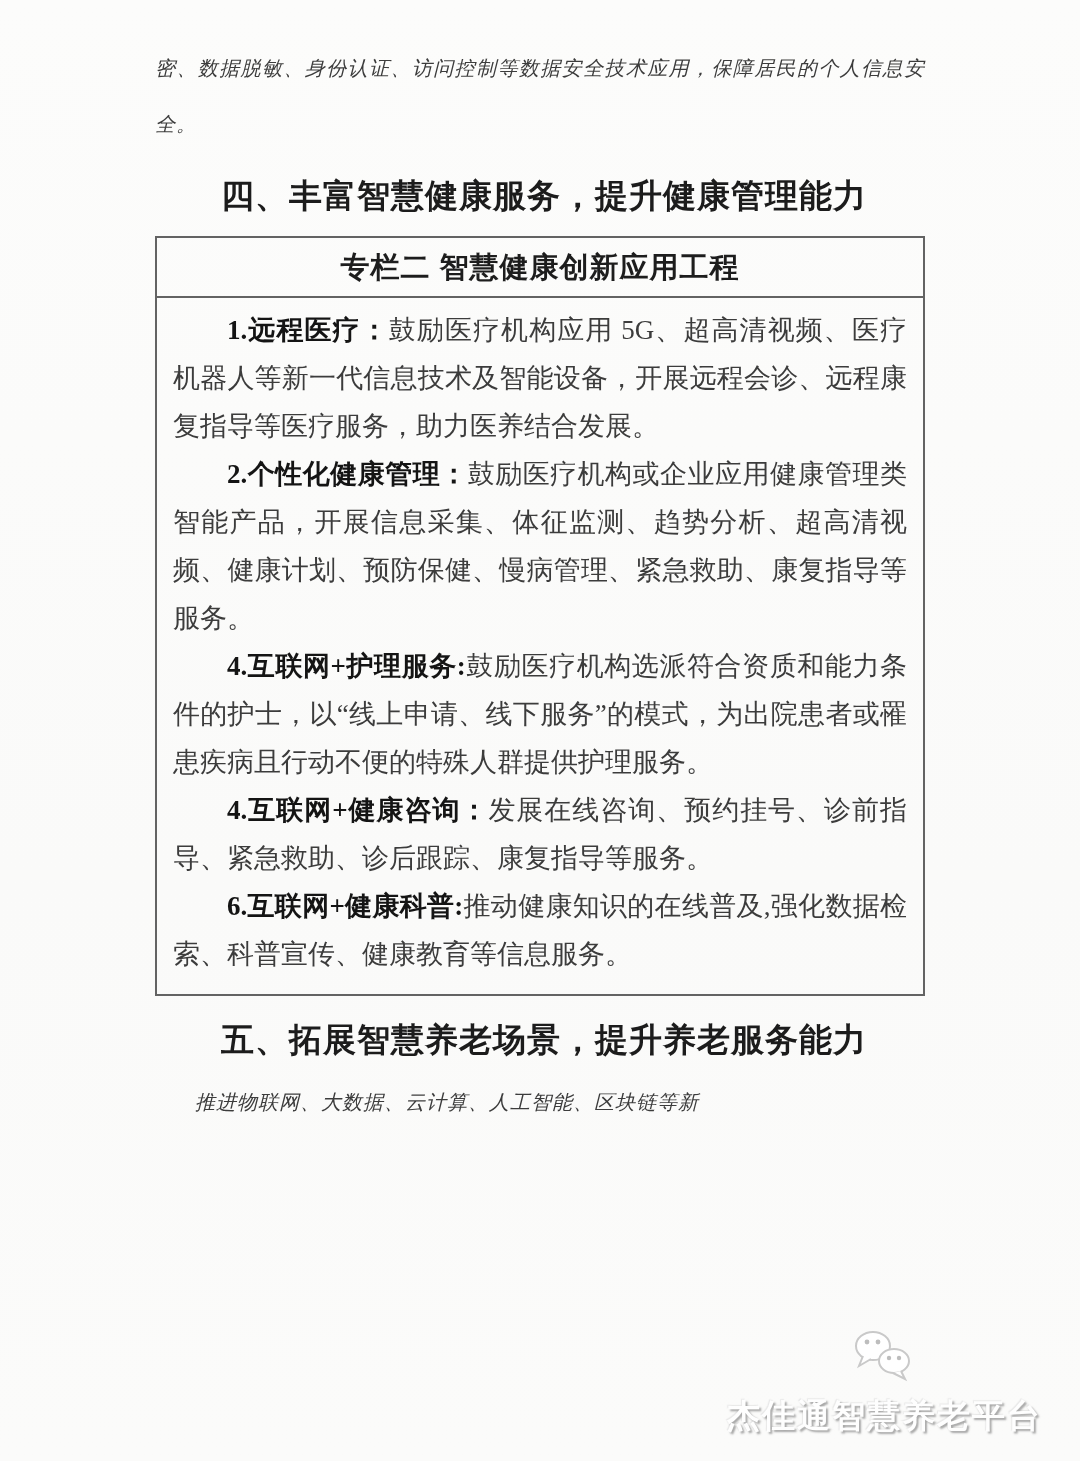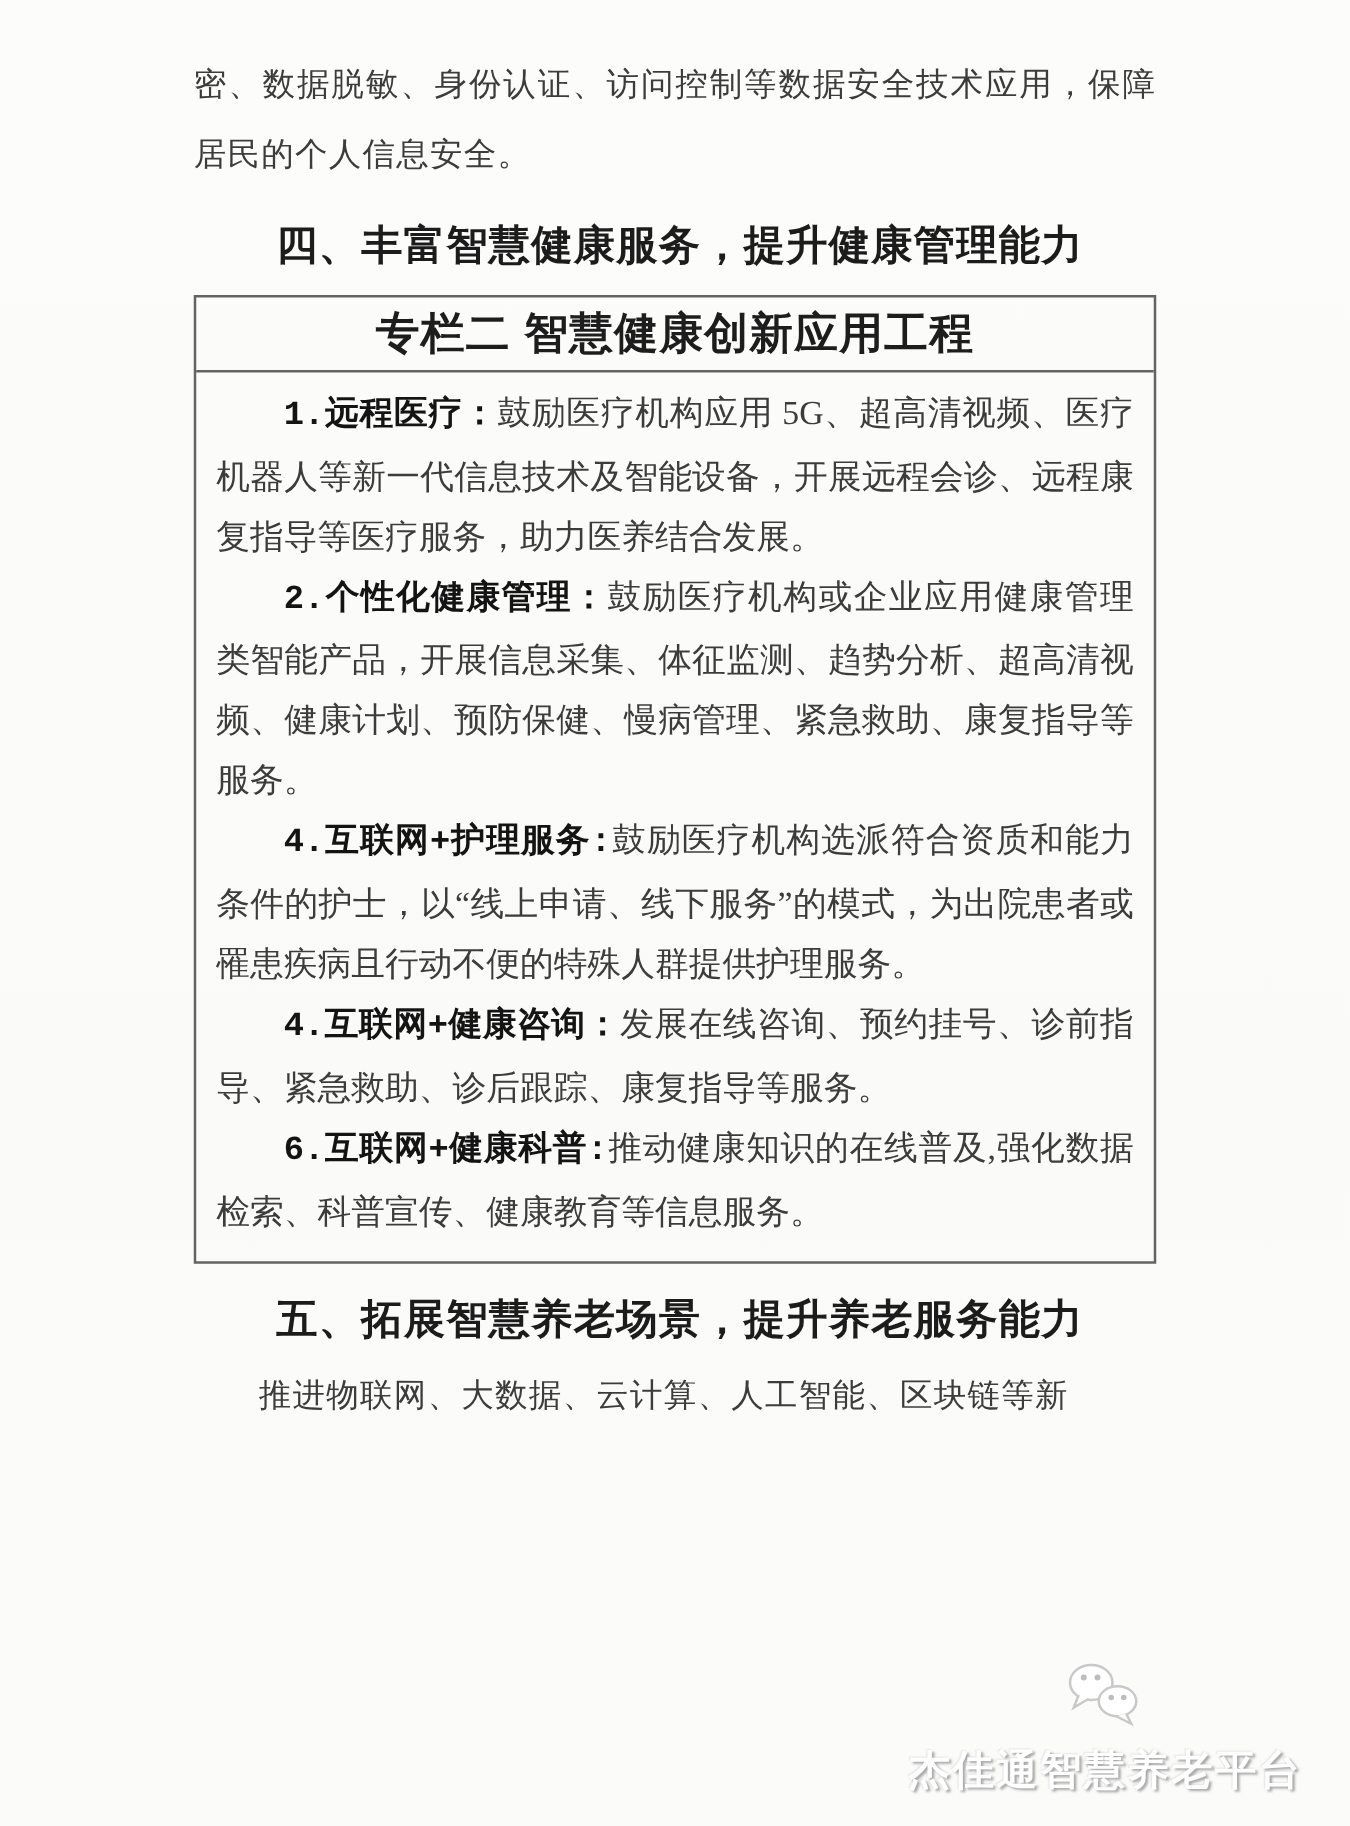--- a/index.html
+++ b/index.html
@@ -25,12 +25,13 @@
   }
   p.body-text {
     margin: 0;
-    font-size: 26px;
+    font-size: 20px;
     line-height: 56px;
     text-align: justify;
     text-justify: inter-ideograph;
     color: #3c3c3c;
     letter-spacing: 1px;
+    font-style: italic;
   }
   p.indent { text-indent: 2em; }
   h2.section-heading {

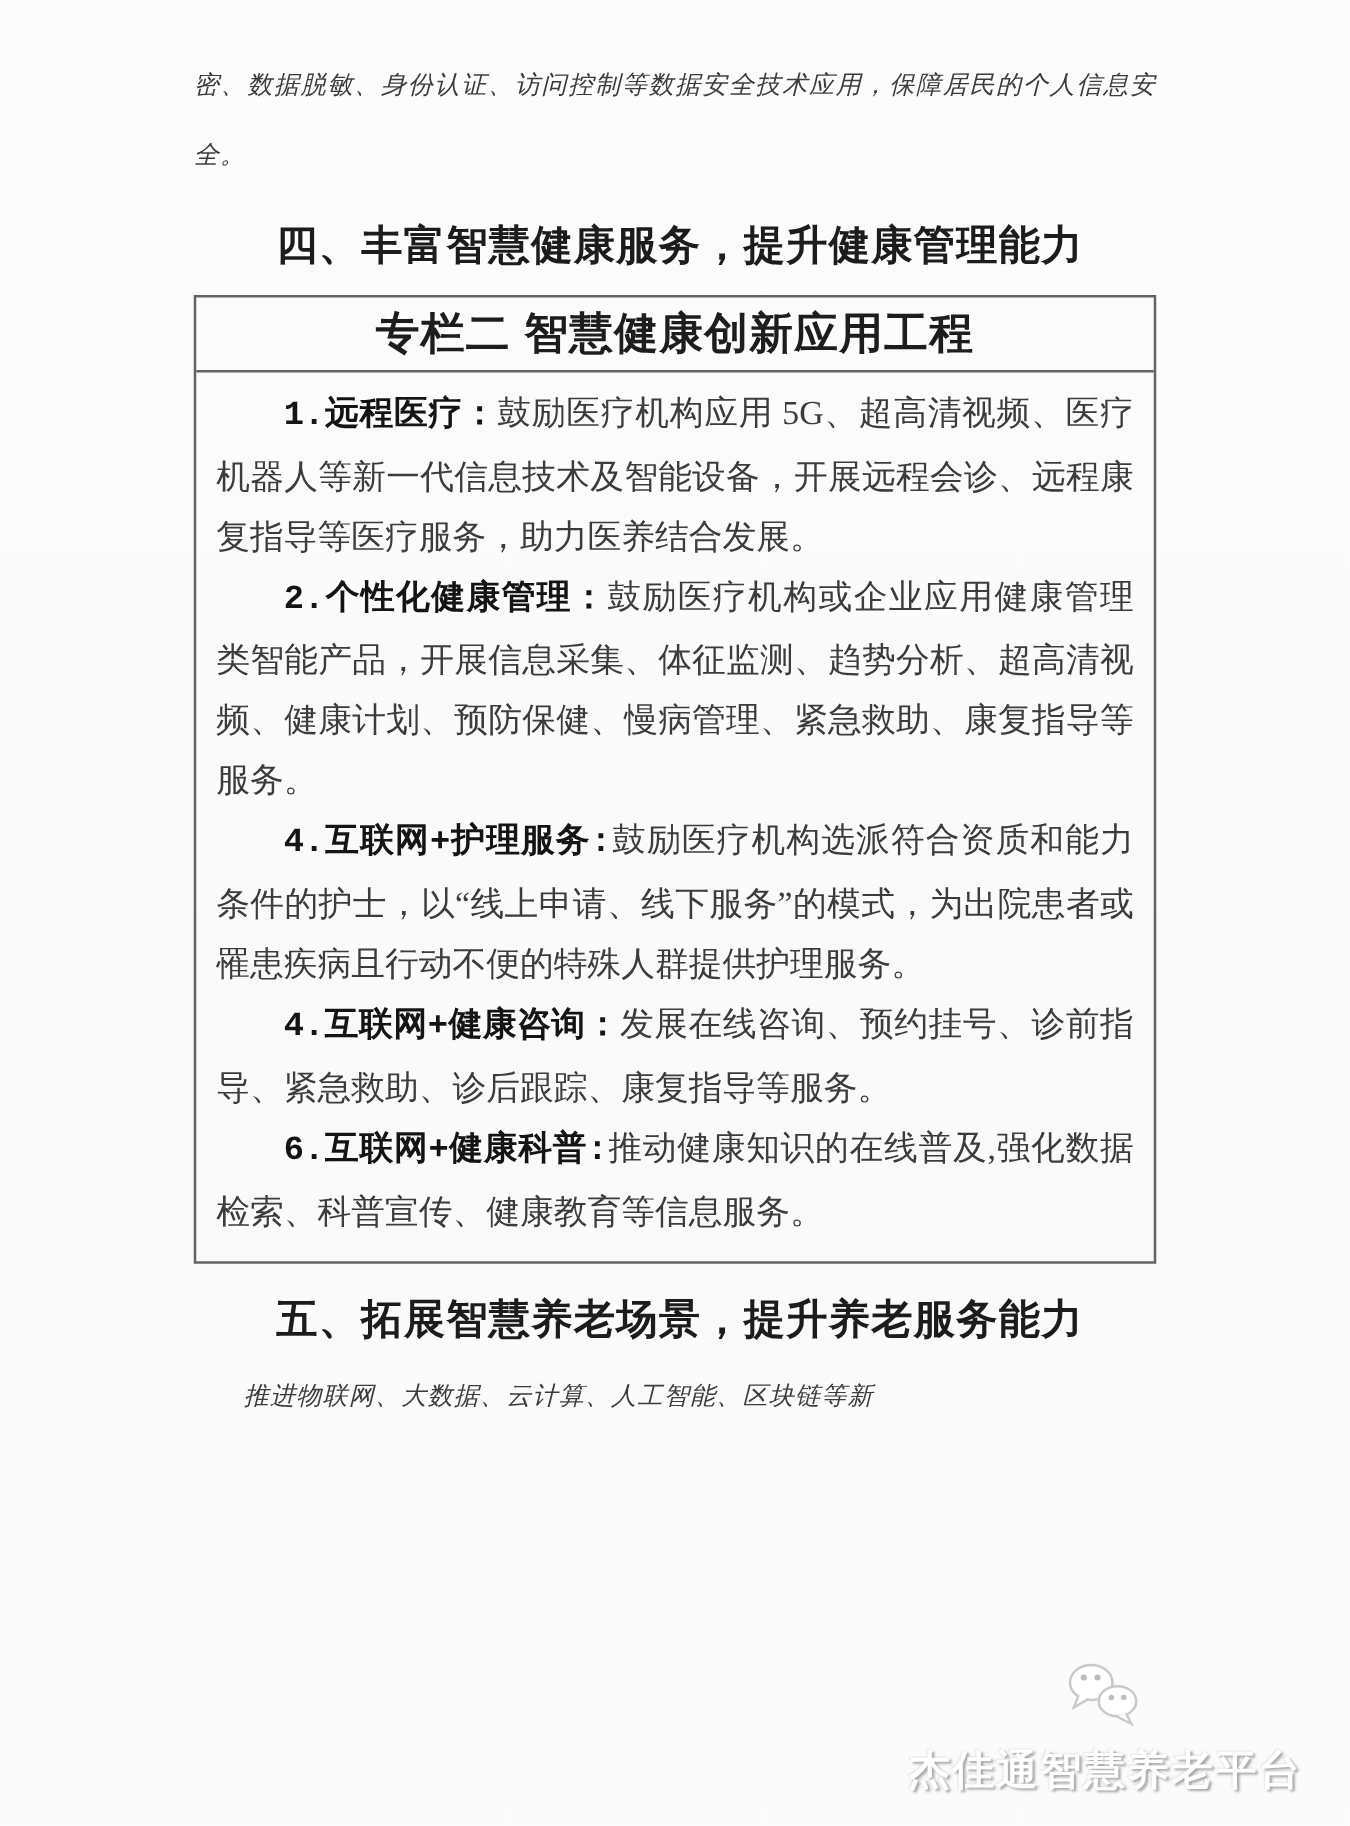--- a/index.html
+++ b/index.html
@@ -52,7 +52,7 @@
   .feature-box-title {
     font-family: "Liberation Sans", "DejaVu Sans", sans-serif;
     font-weight: 700;
-    font-size: 35px;
+    font-size: 29px;
     line-height: 58px;
     text-align: center;
     color: #1d1d1d;

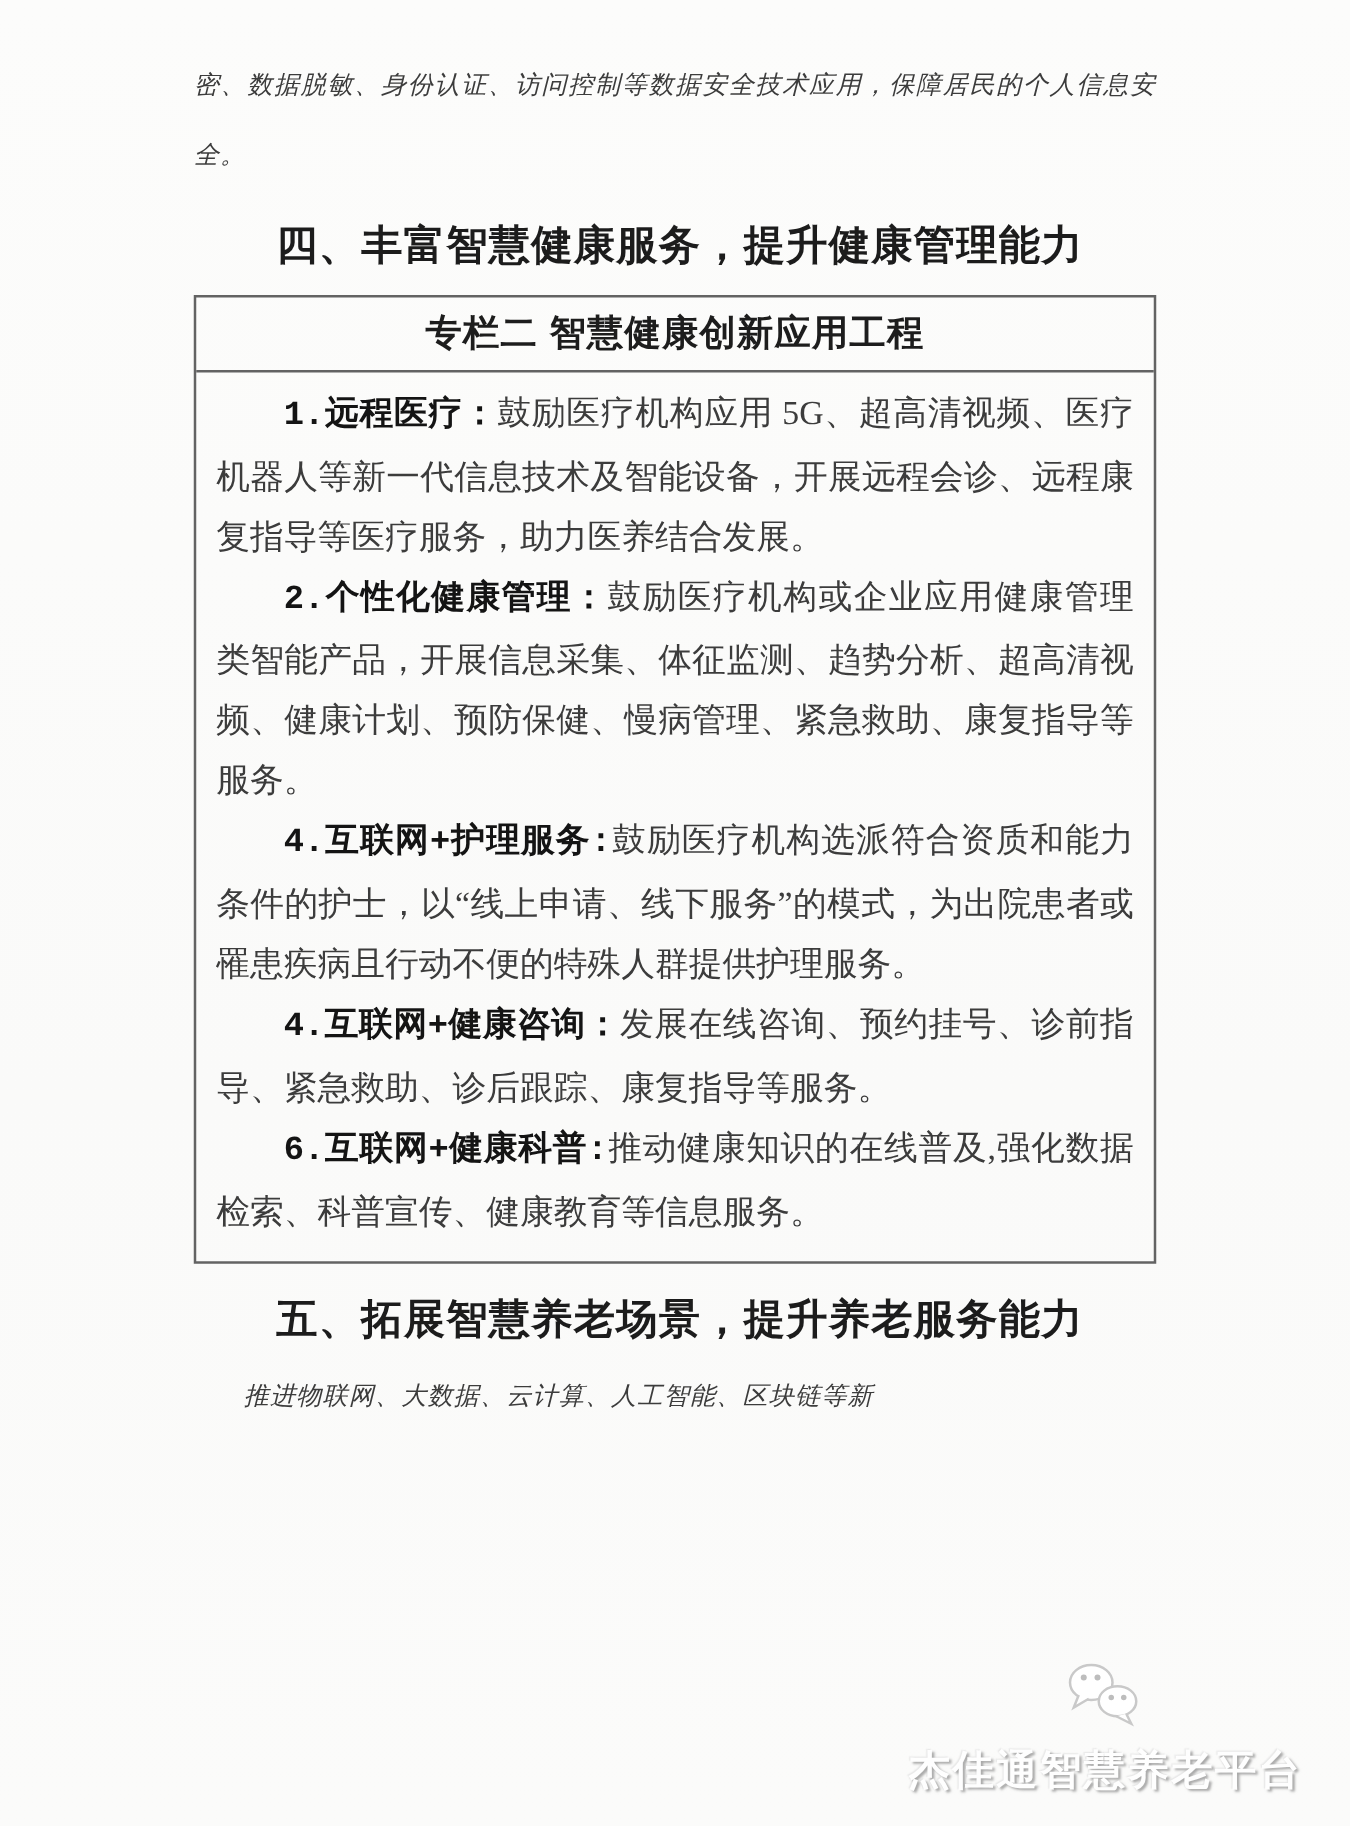--- a/index.html
+++ b/index.html
@@ -74,7 +74,6 @@
   .feature-box-body p.box-item .item-label {
     font-weight: 700;
     color: #141414;
-    font-family: Liberation Mono, monospace;
   }
   .watermark {
     position: absolute;

